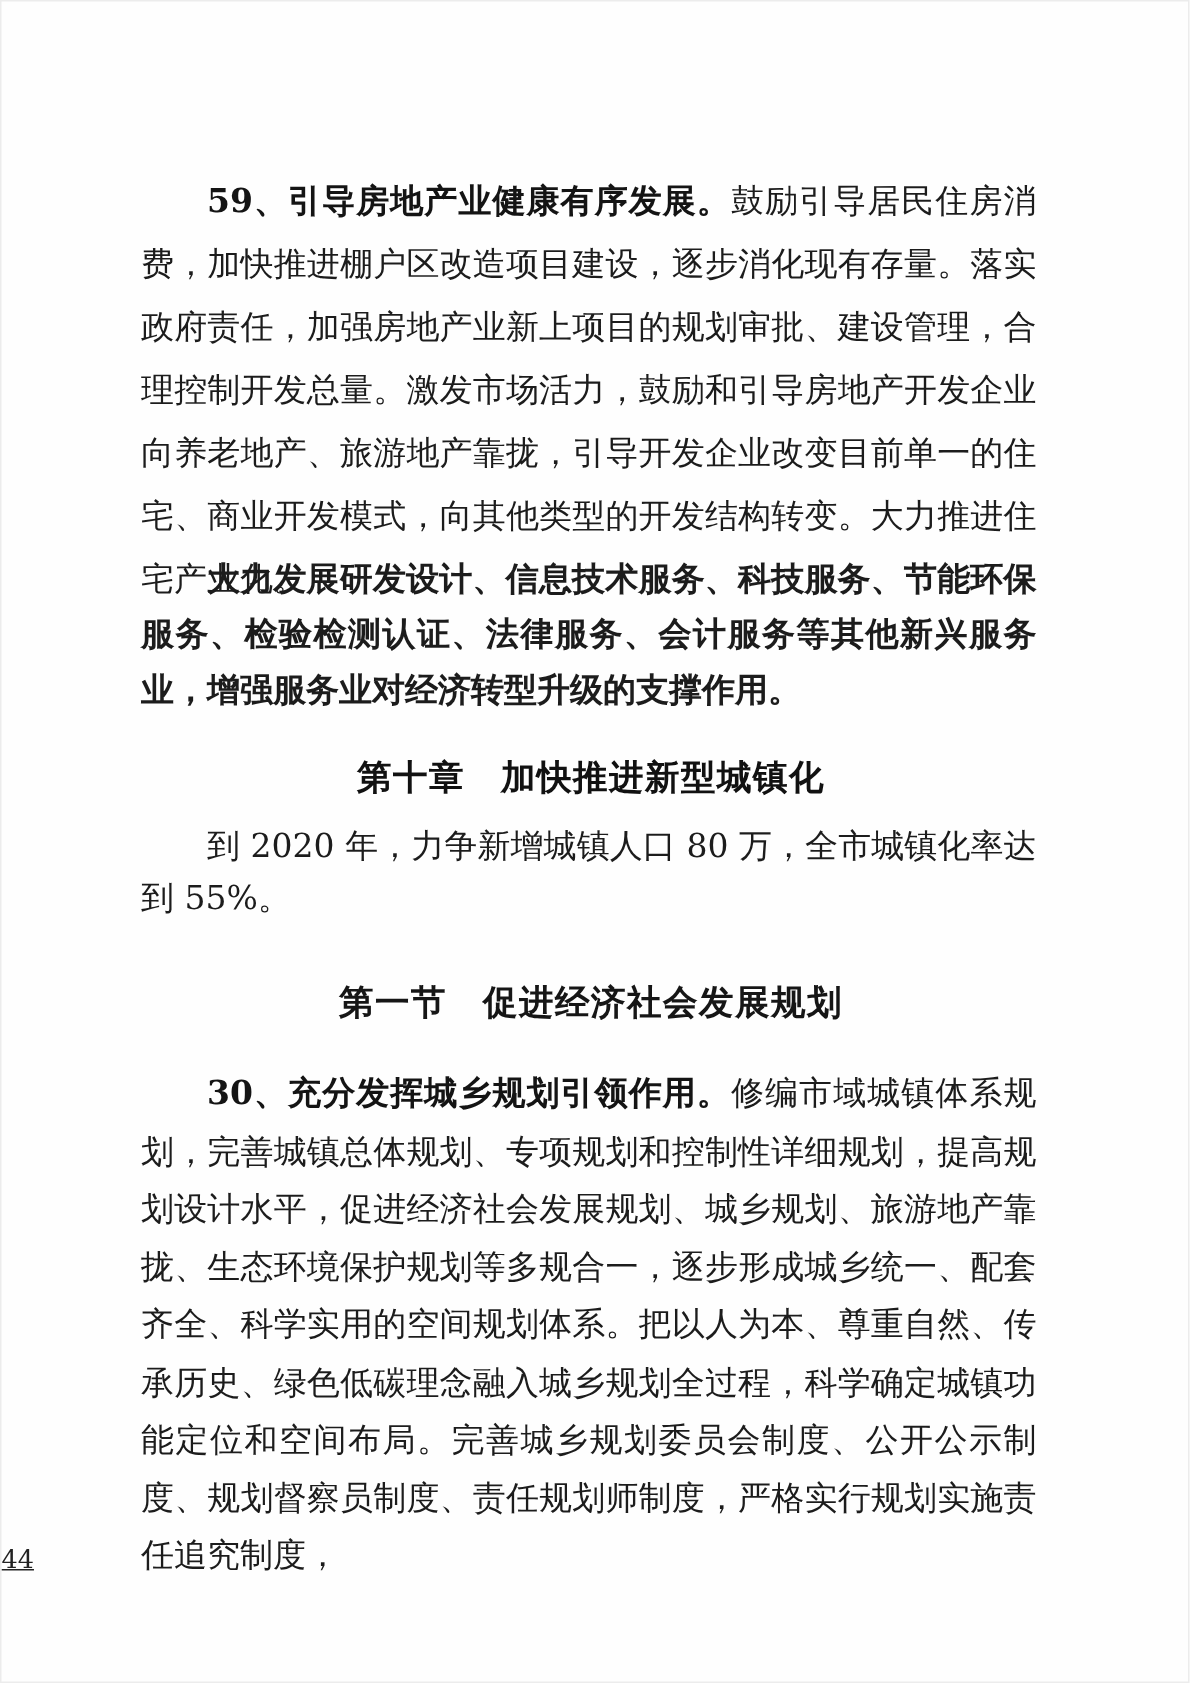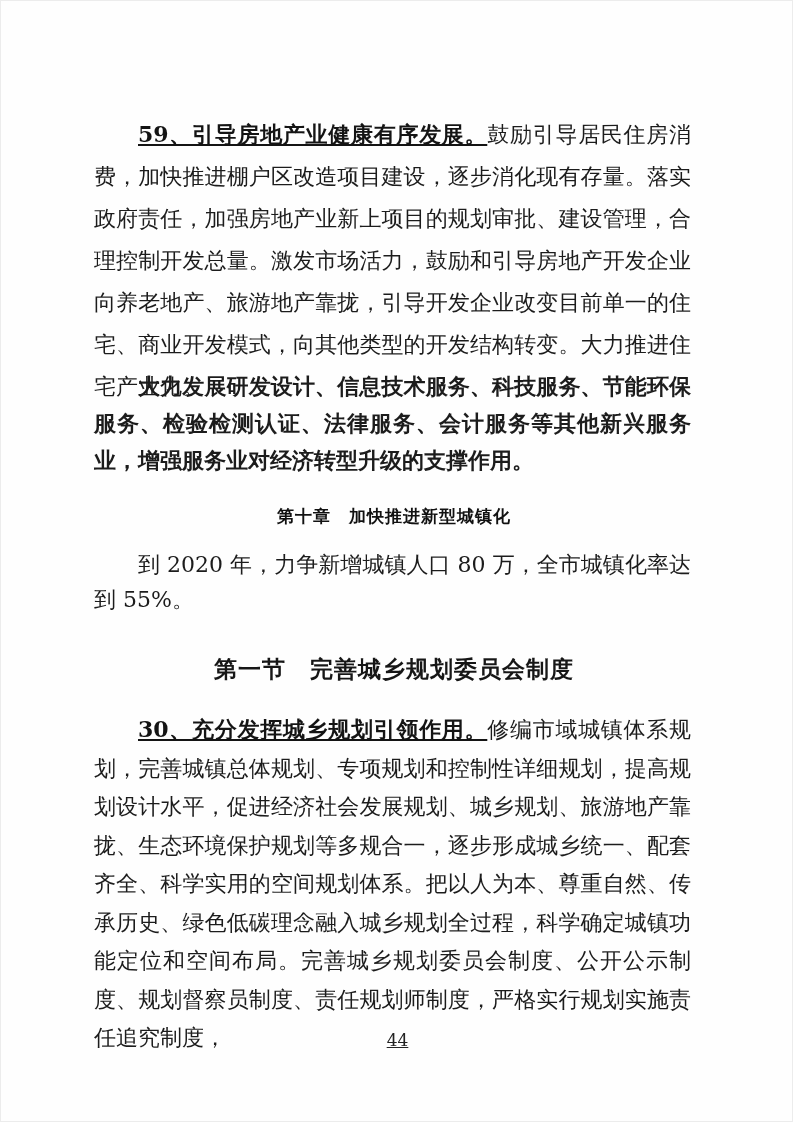--- a/index.html
+++ b/index.html
@@ -32,7 +32,7 @@
   .para-svc  { top: 367px; line-height: 37px; font-weight: bold; }
   .para-tgt  { top: 546px; line-height: 35px; }
   .para-60   { top: 709px; line-height: 38.5px; }
-  .lead { font-weight: 700; color: #141414; text-decoration: underline; }
+  .lead { font-weight: 700; color: #141414; }
   .chapter-heading {
     position: absolute;
     left: 93px;

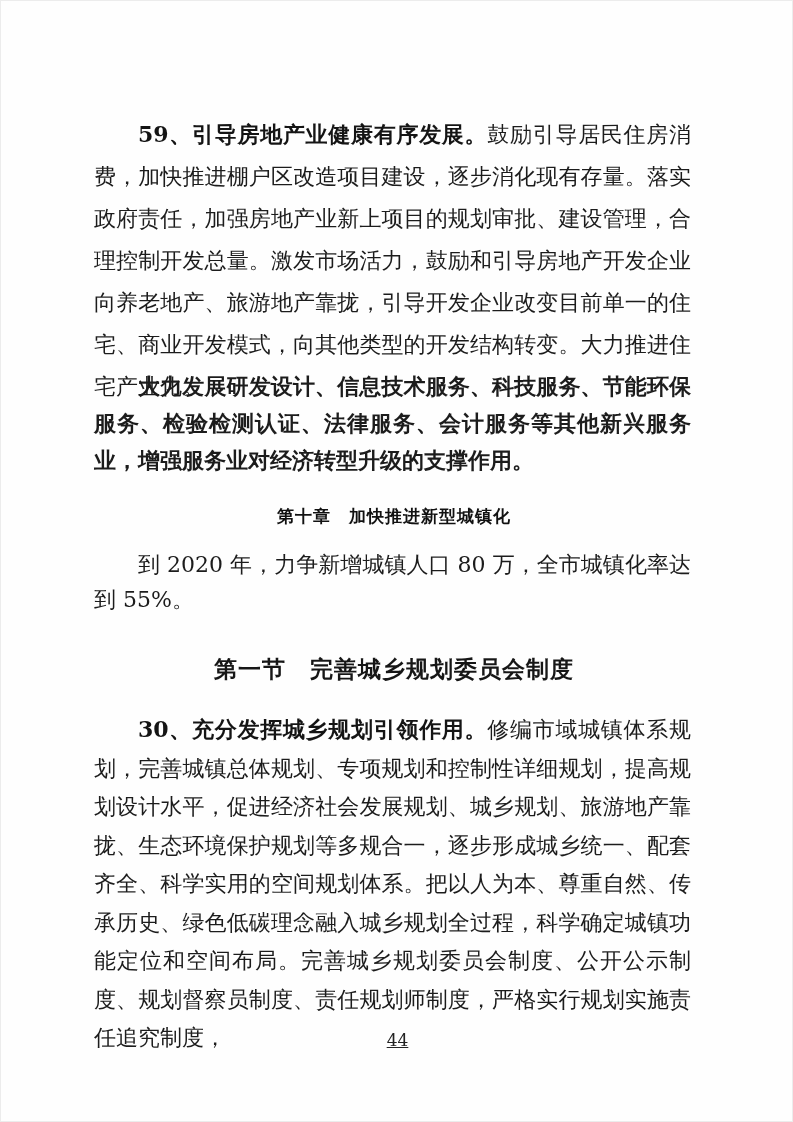--- a/index.html
+++ b/index.html
@@ -39,9 +39,9 @@
     top: 499px;
     width: 600px;
     text-align: center;
-    font-family: Liberation Mono, monospace;
+    font-family: Liberation Sans, sans-serif;
     font-weight: 700;
-    font-size: 17px;
+    font-size: 23px;
     line-height: 36px;
     letter-spacing: 1px;
     color: #111111;

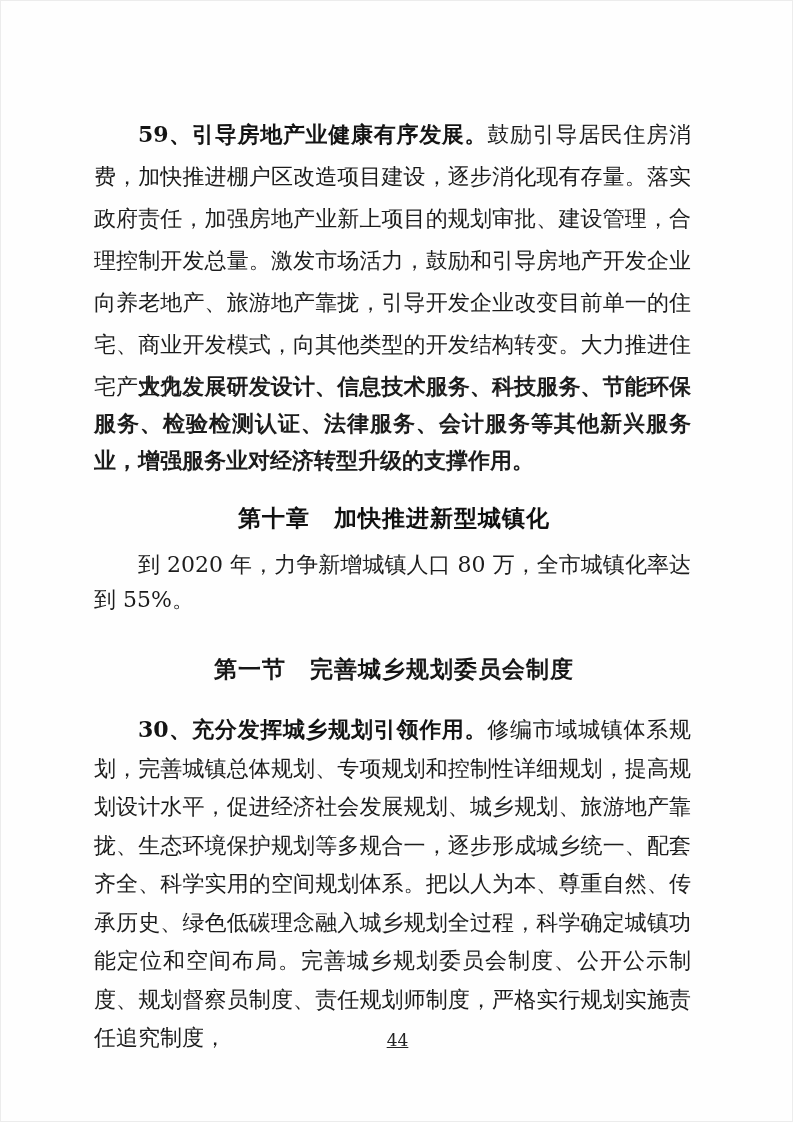--- a/index.html
+++ b/index.html
@@ -84,7 +84,7 @@
 
   <p class="body-para para-tgt">到 2020 年，力争新增城镇人口 80 万，全市城镇化率达到 55%。</p>
 
-  <h2 class="section-heading">第一节　完善城乡规划委员会制度</h2>
+  <h2 class="section-heading">第一节　促进经济社会发展规划</h2>
 
   <p class="body-para para-60"><span class="lead">30、充分发挥城乡规划引领作用。</span><span>修编市域城镇体系规划，完善城镇总体规划、专项规划和控制性详细规划，提高规划设计水平，促进经济社会发展规划、城乡规划、旅游地产靠拢、生态环境保护规划等多规合一，逐步形成城乡统一、配套齐全、科学实用的空间规划体系。把以人为本、尊重自然、传承历史、绿色低碳理念融入城乡规划全过程，科学确定城镇功能定位和空间布局。完善城乡规划委员会制度、公开公示制度、规划督察员制度、责任规划师制度，严格实行规划实施责任追究制度，</span></p>
 

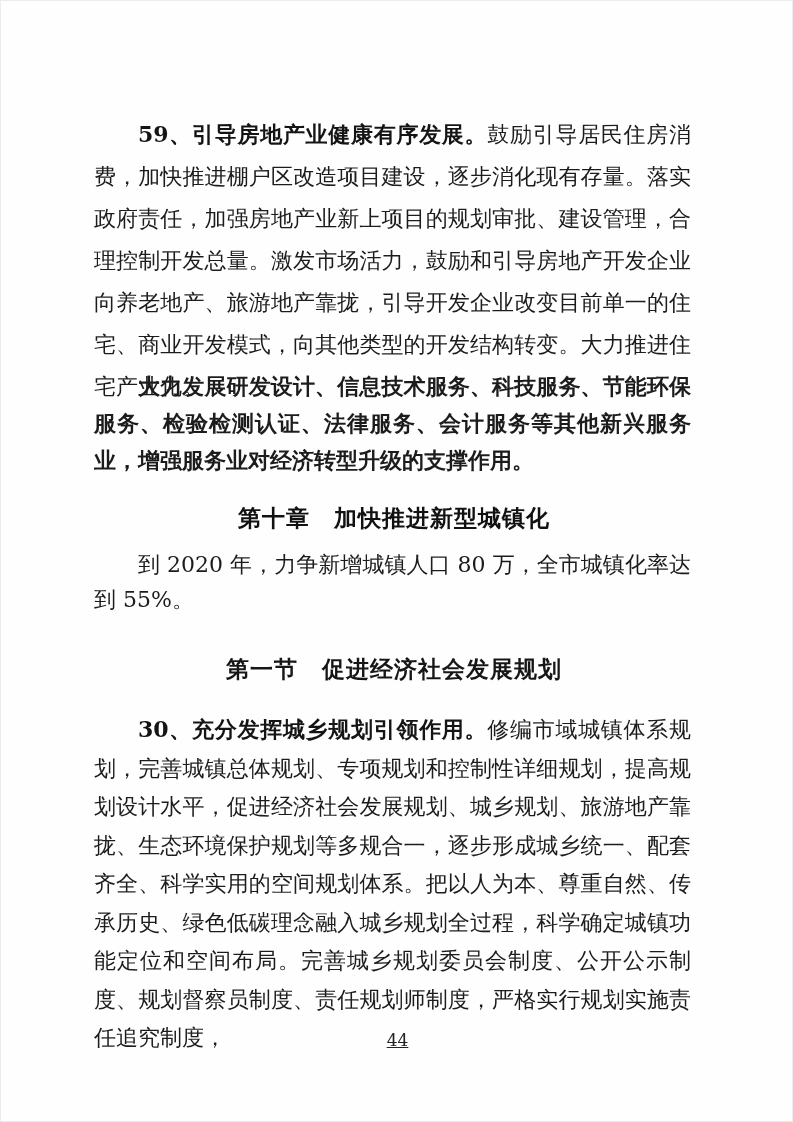--- a/index.html
+++ b/index.html
@@ -64,7 +64,7 @@
     left: 0;
     top: 1029px;
     width: 793px;
-    text-align: center;
+    text-align: left;
     font-size: 17px;
     line-height: 20px;
     color: #222222;

